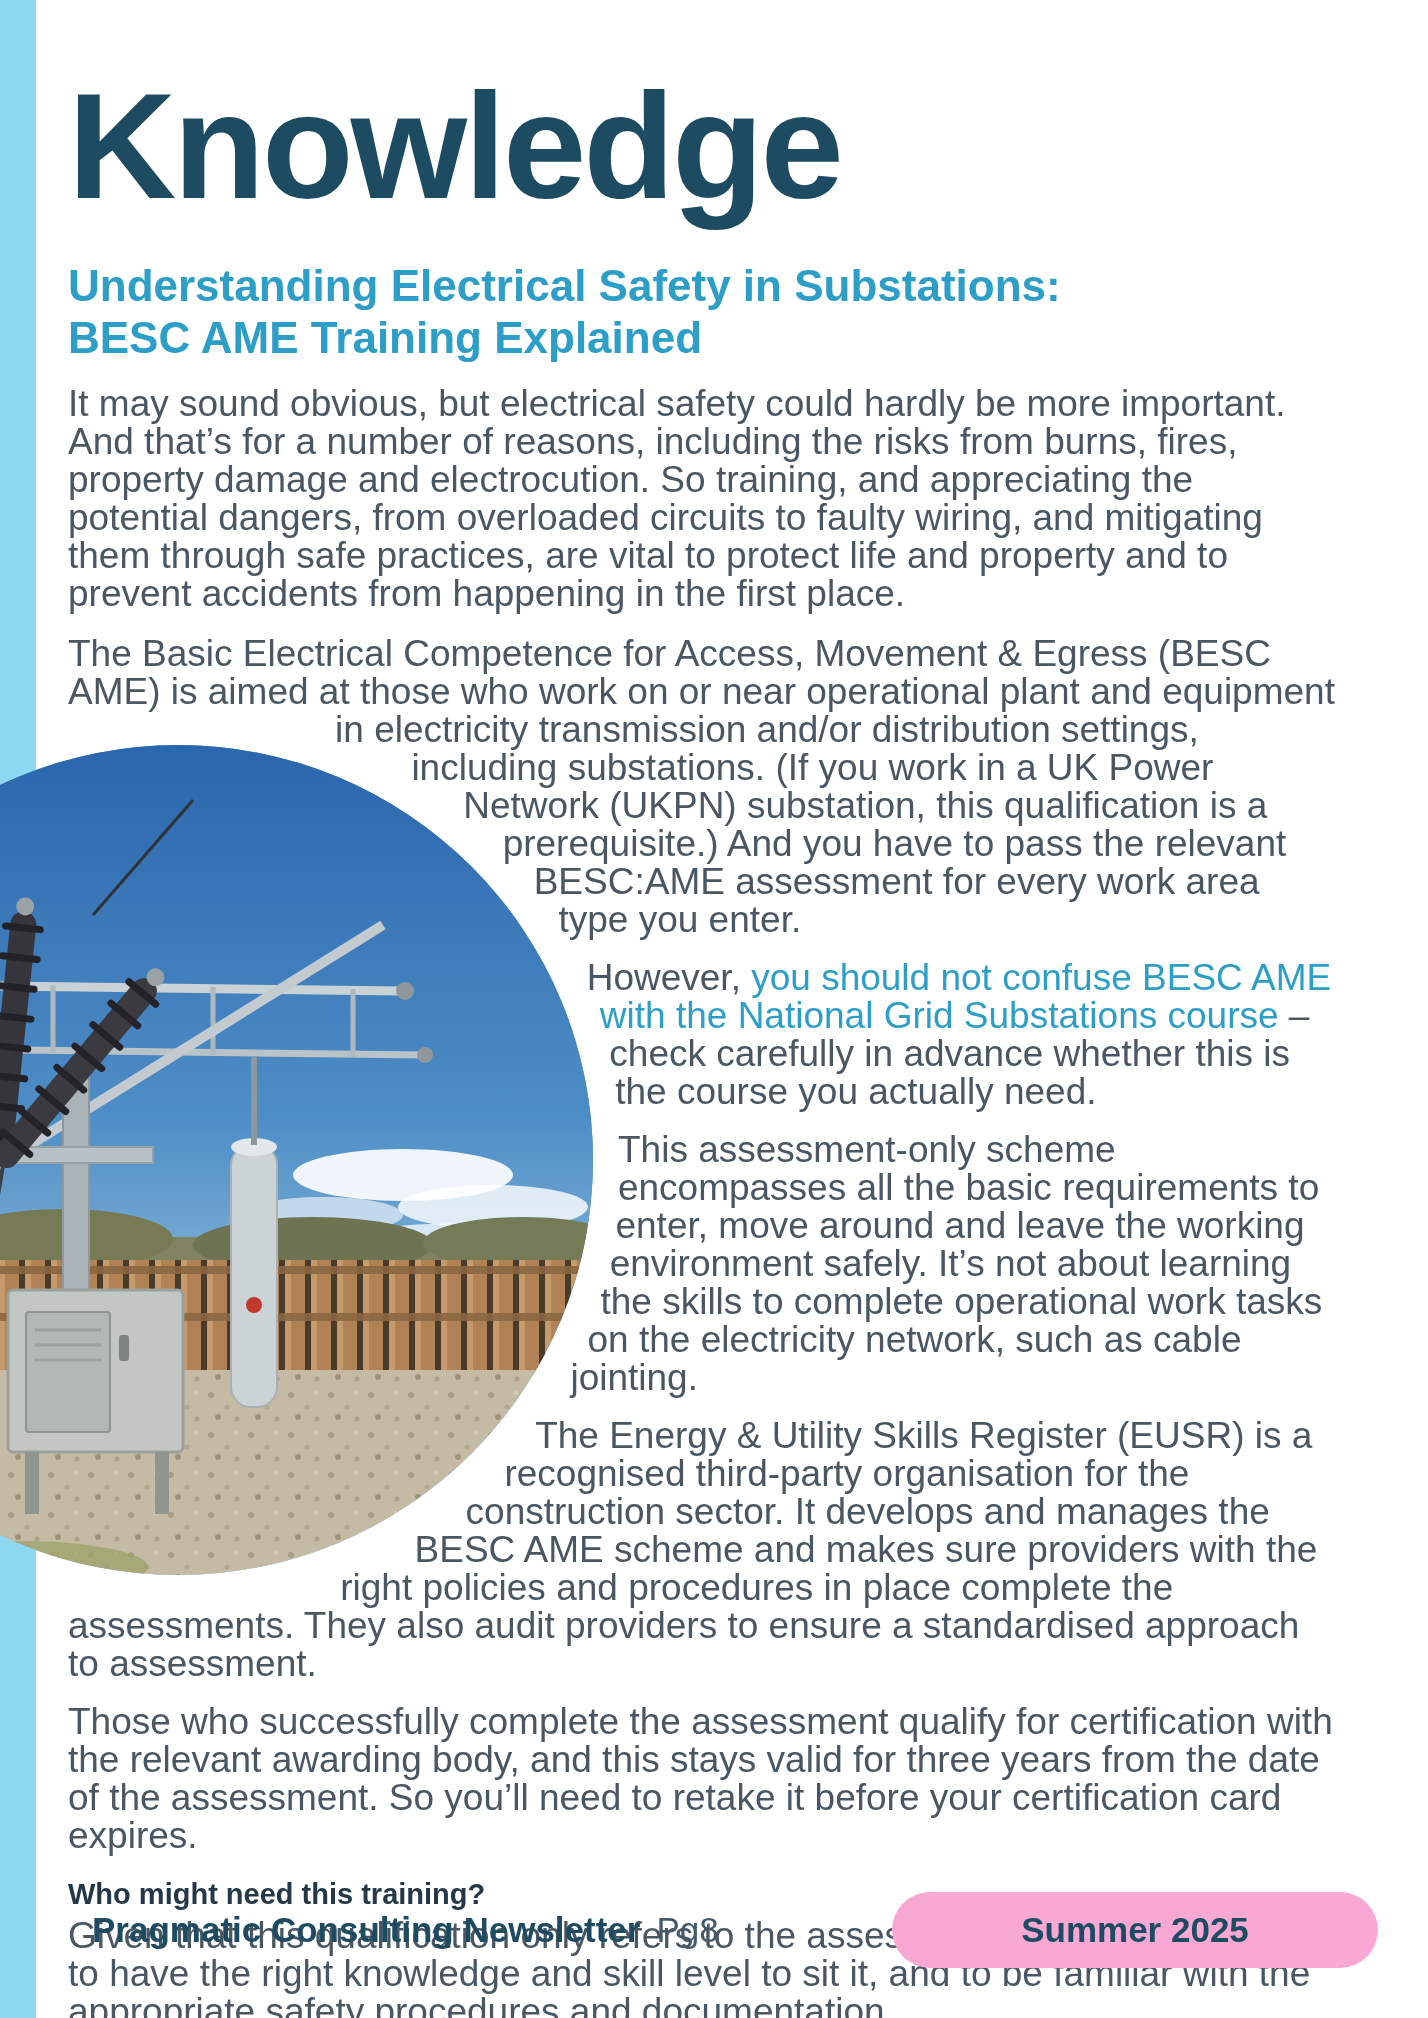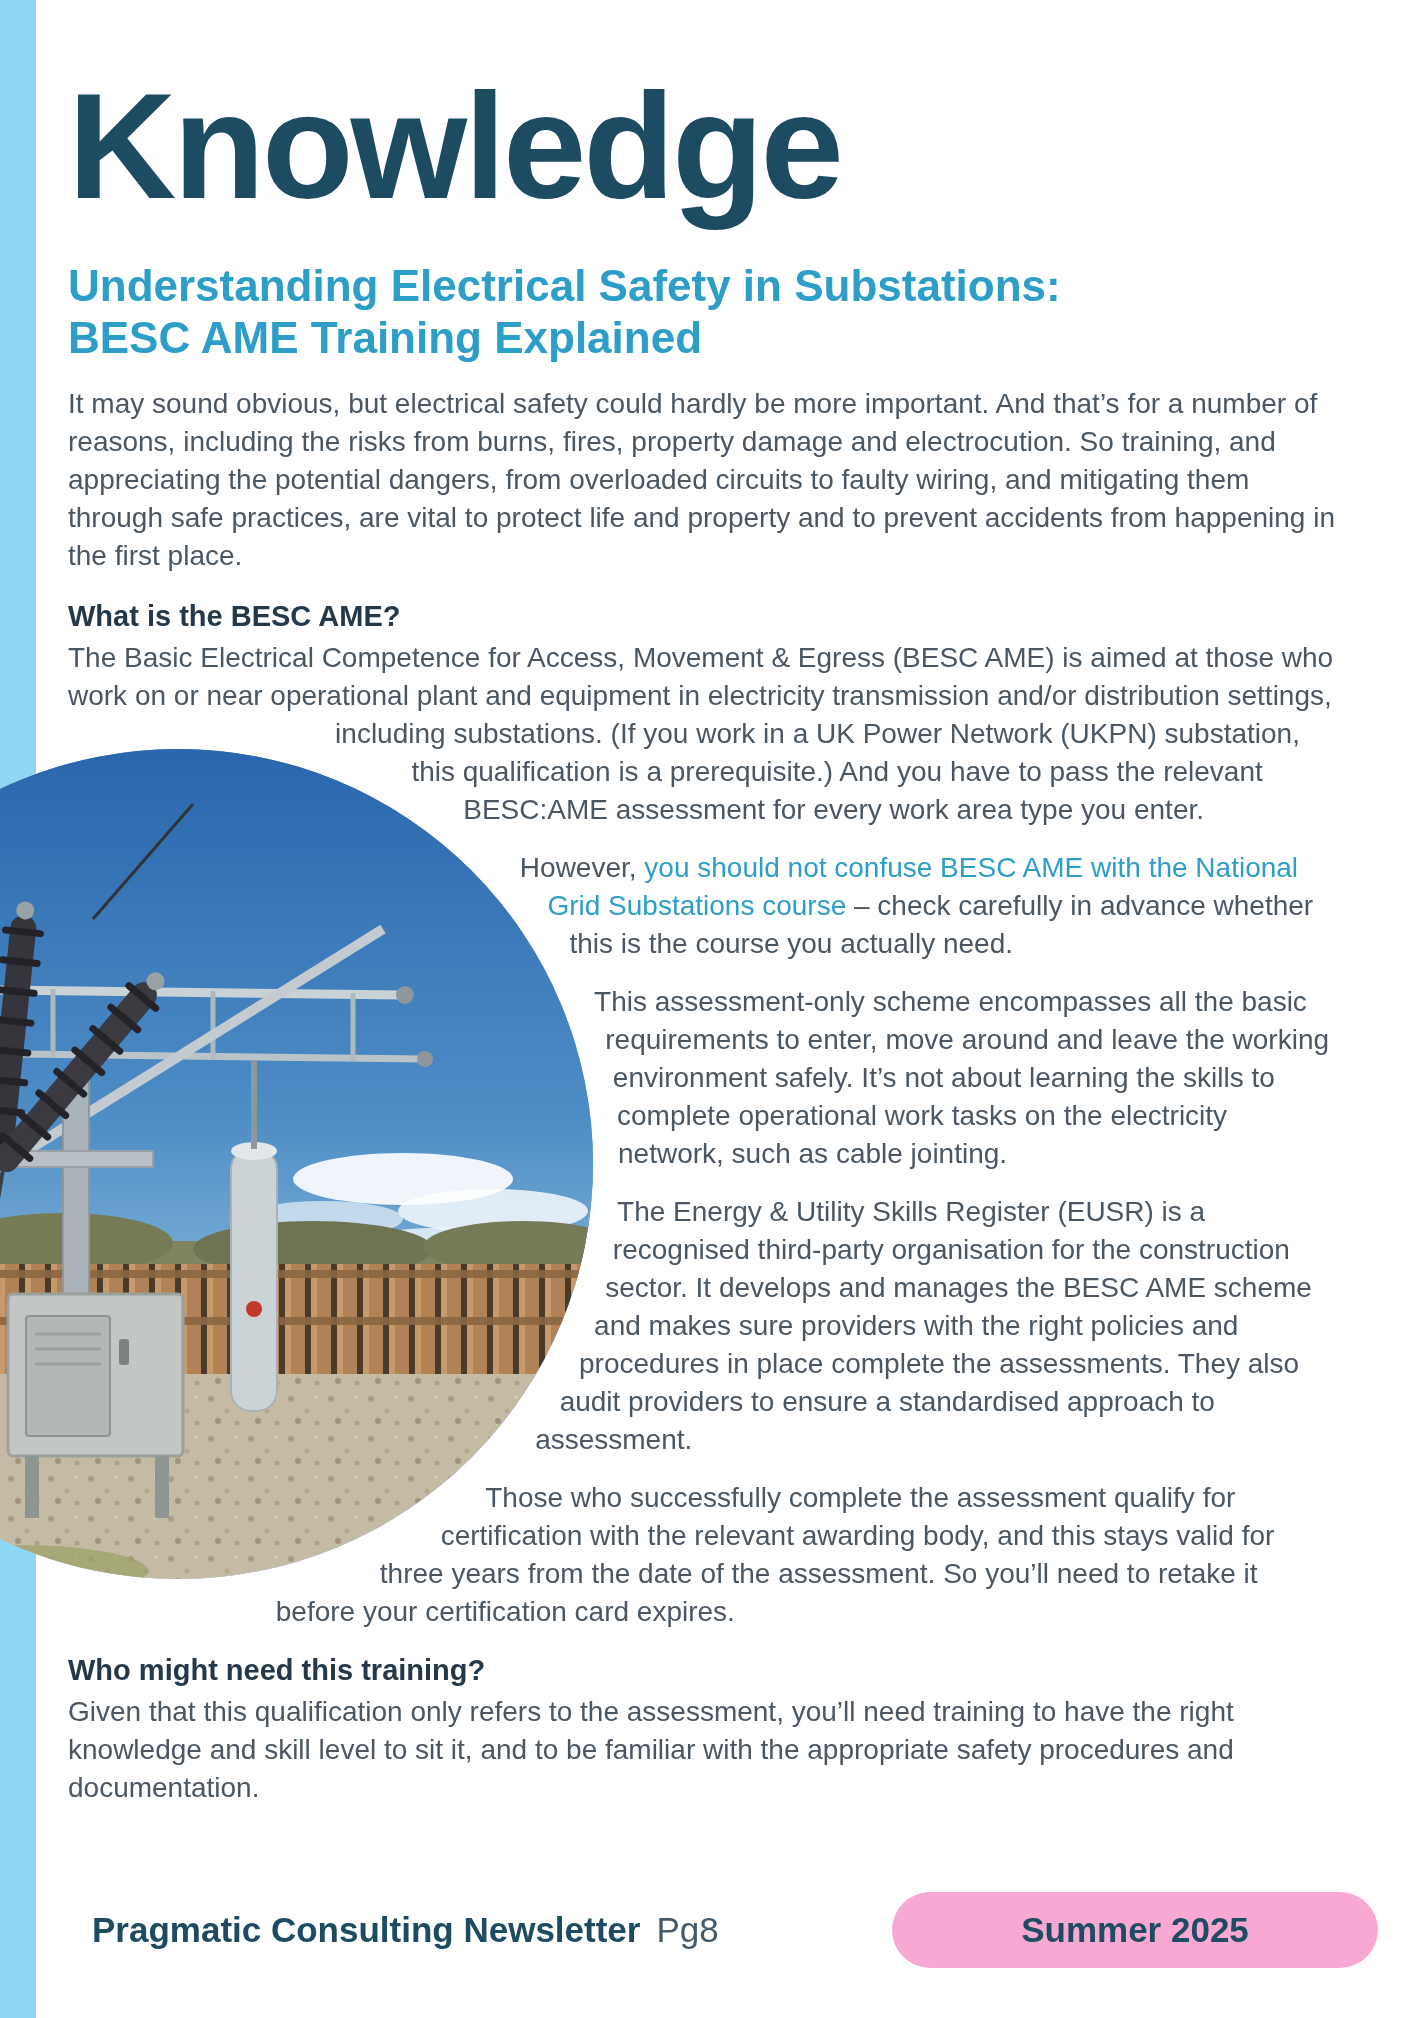--- a/index.html
+++ b/index.html
@@ -32,7 +32,7 @@
     line-height:1.2; white-space:pre-line;
     margin-bottom:20px;
   }
-  .body-text { font-size:28px; line-height:38px; color:#4a5763; }
+  .body-text { font-size:37px; line-height:38px; color:#4a5763; }
   .intro { margin-bottom:22px; }
   .section-heading {
     font-size:29px; font-weight:700; color:#24384a;

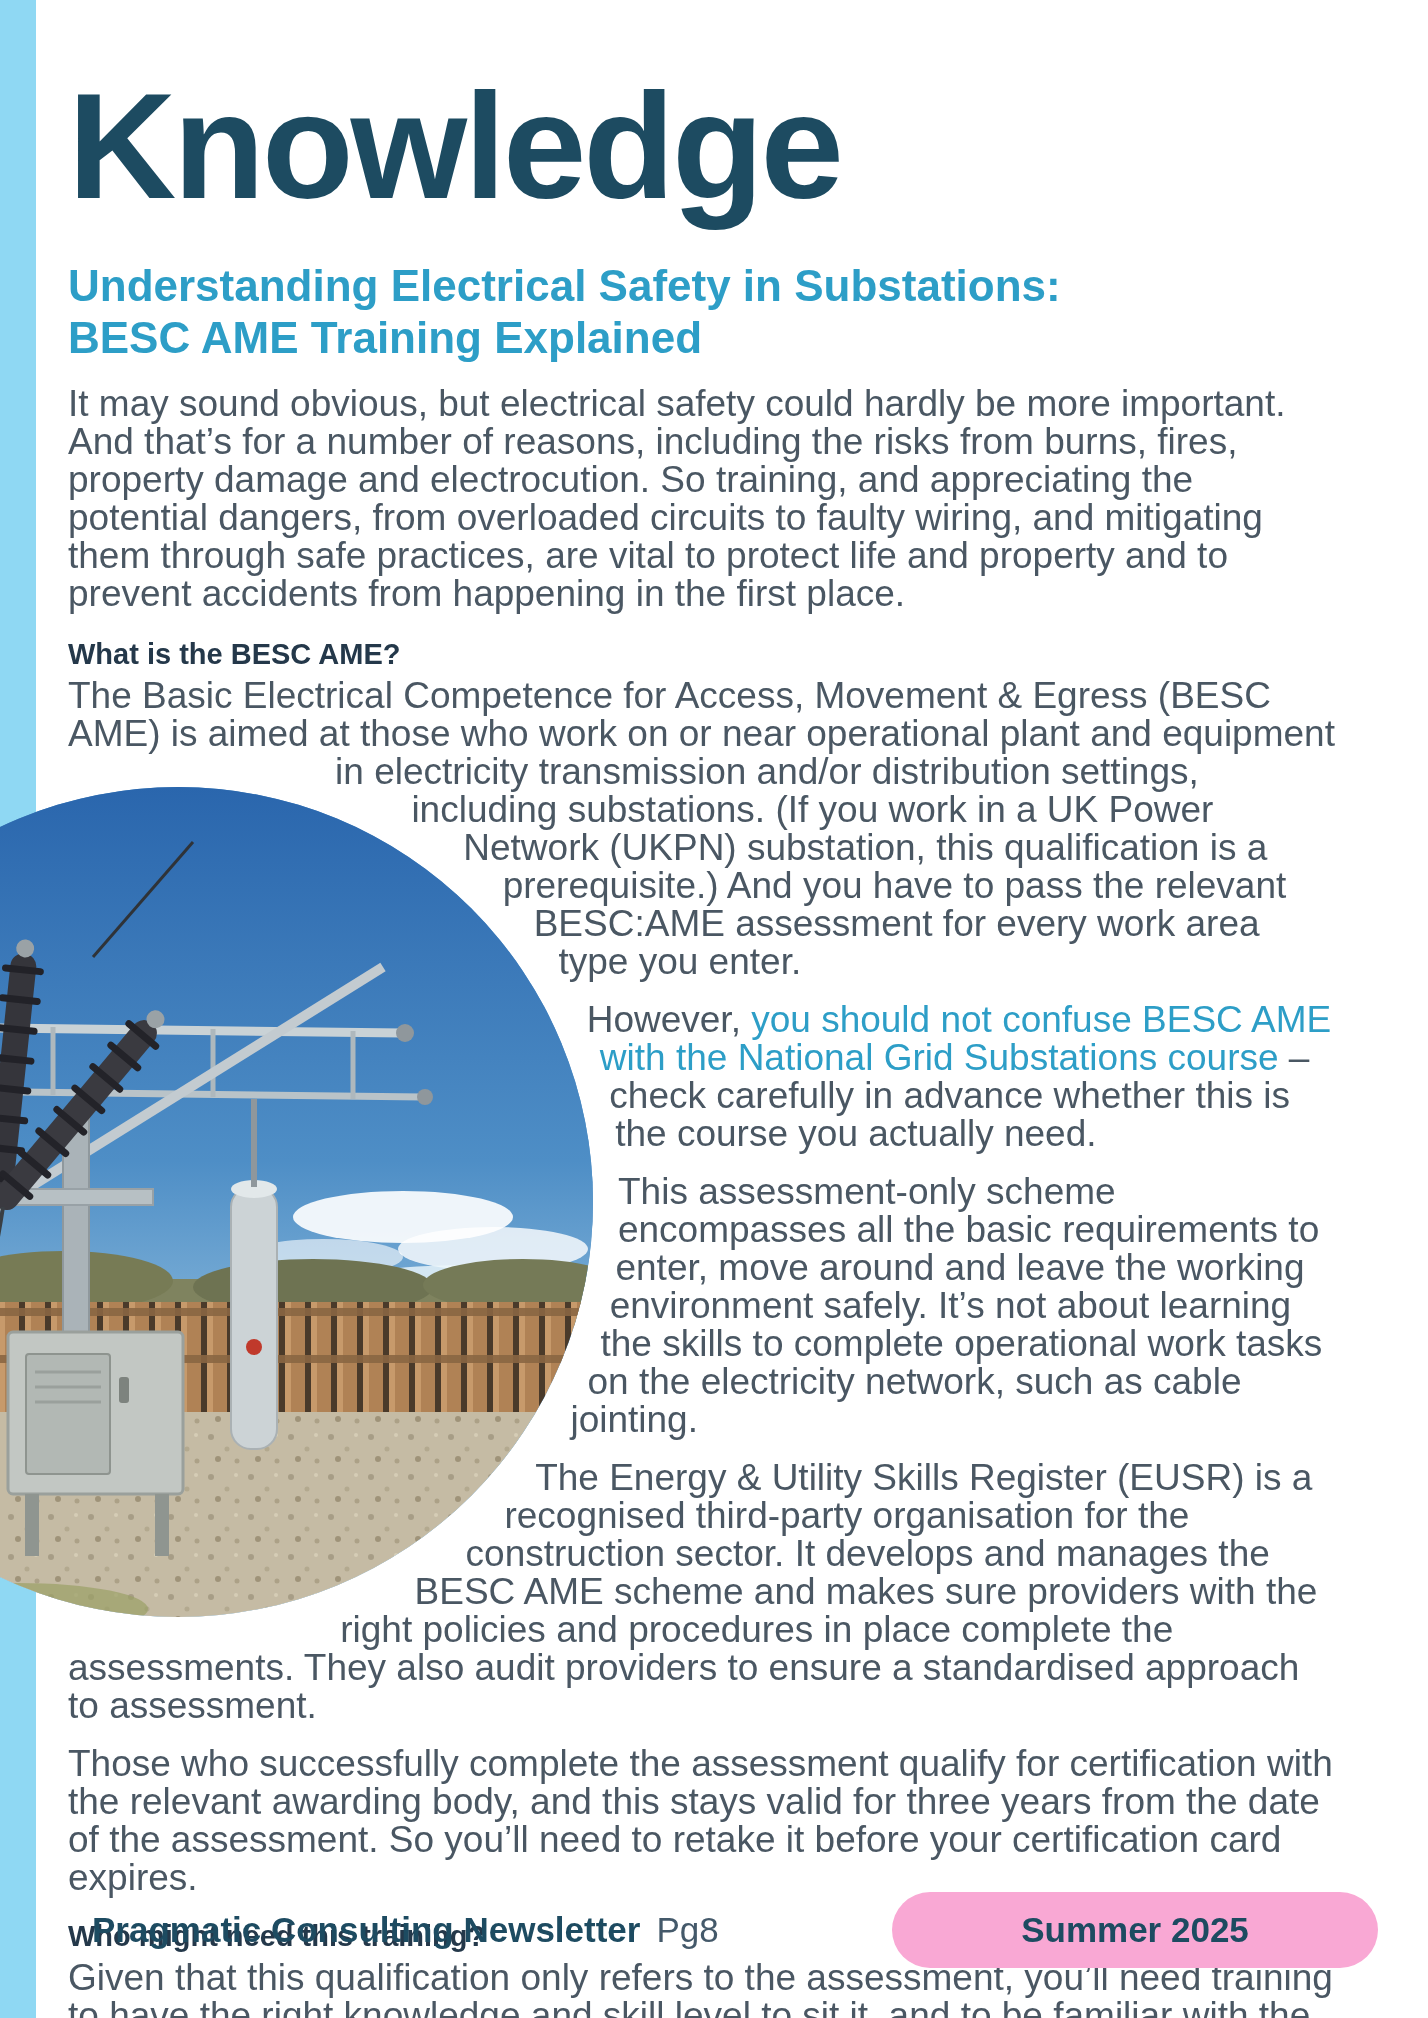--- a/index.html
+++ b/index.html
@@ -86,7 +86,6 @@
 
     <p class="body-text intro">It may sound obvious, but electrical safety could hardly be more important. And that’s for a number of reasons, including the risks from burns, fires, property damage and electrocution. So training, and appreciating the potential dangers, from overloaded circuits to faulty wiring, and mitigating them through safe practices, are vital to protect life and property and to prevent accidents from happening in the first place.</p>
 
-    <h3 class="section-heading">What is the BESC AME?</h3>
 
     <div class="wrap-section">
       <div class="photo-float">

